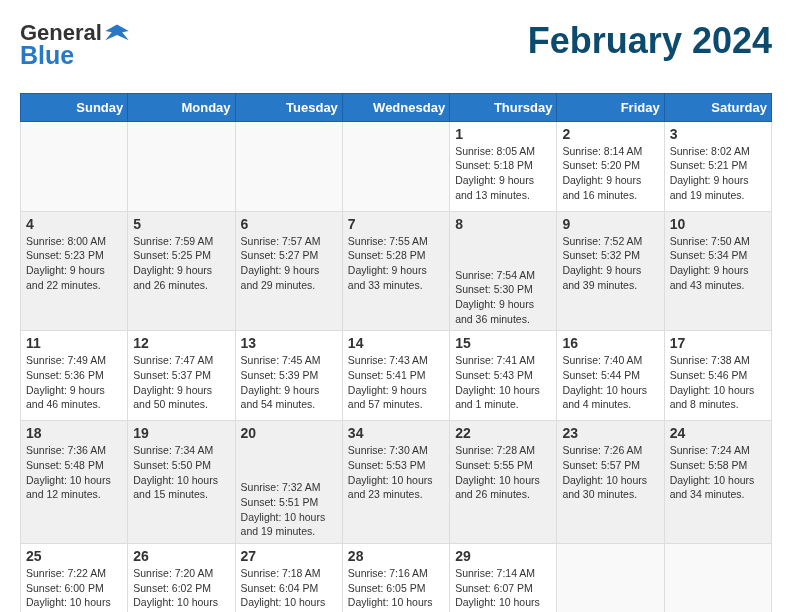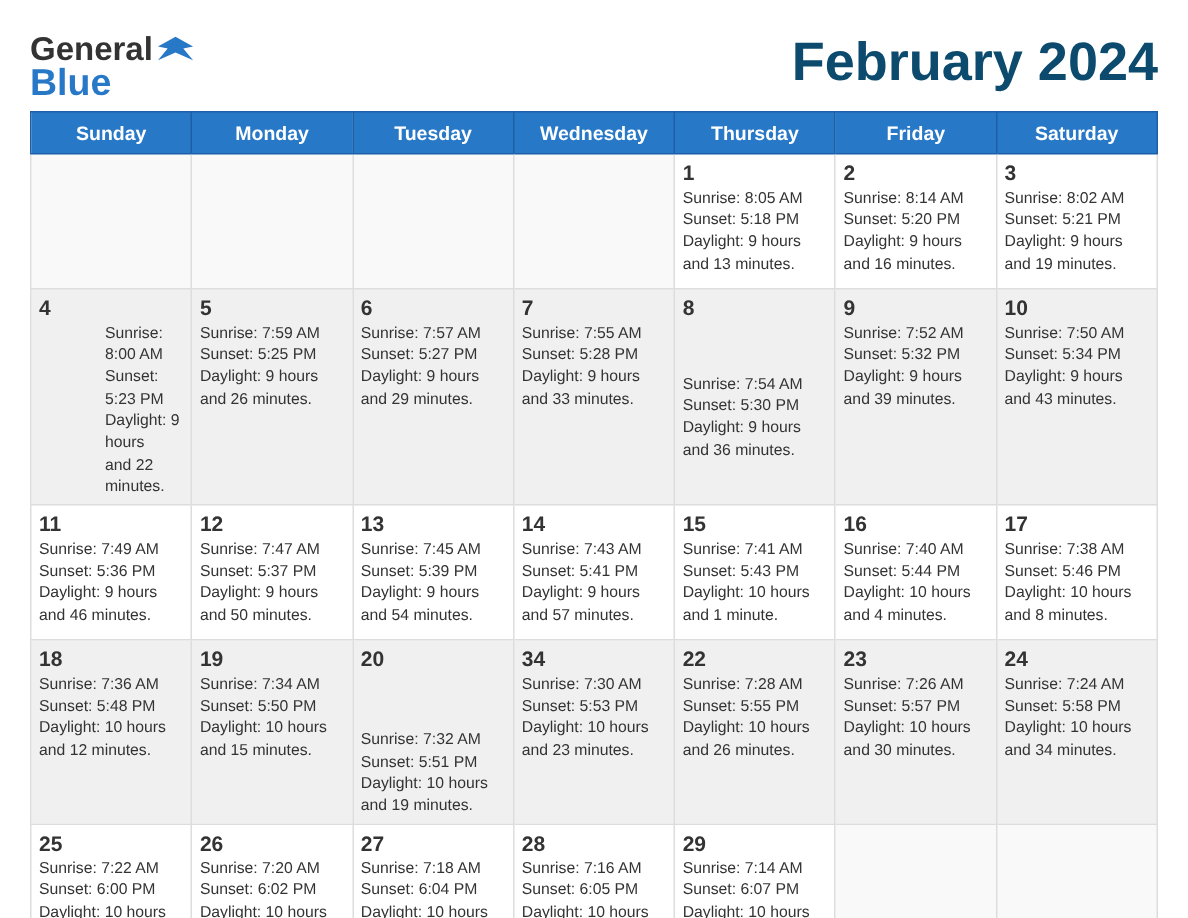--- a/index.html
+++ b/index.html
@@ -14,7 +14,7 @@
       display: flex;
       justify-content: space-between;
       align-items: flex-start;
-      margin-bottom: 4px;
+      margin-bottom: 23px;
     }
     .logo {
       display: flex;

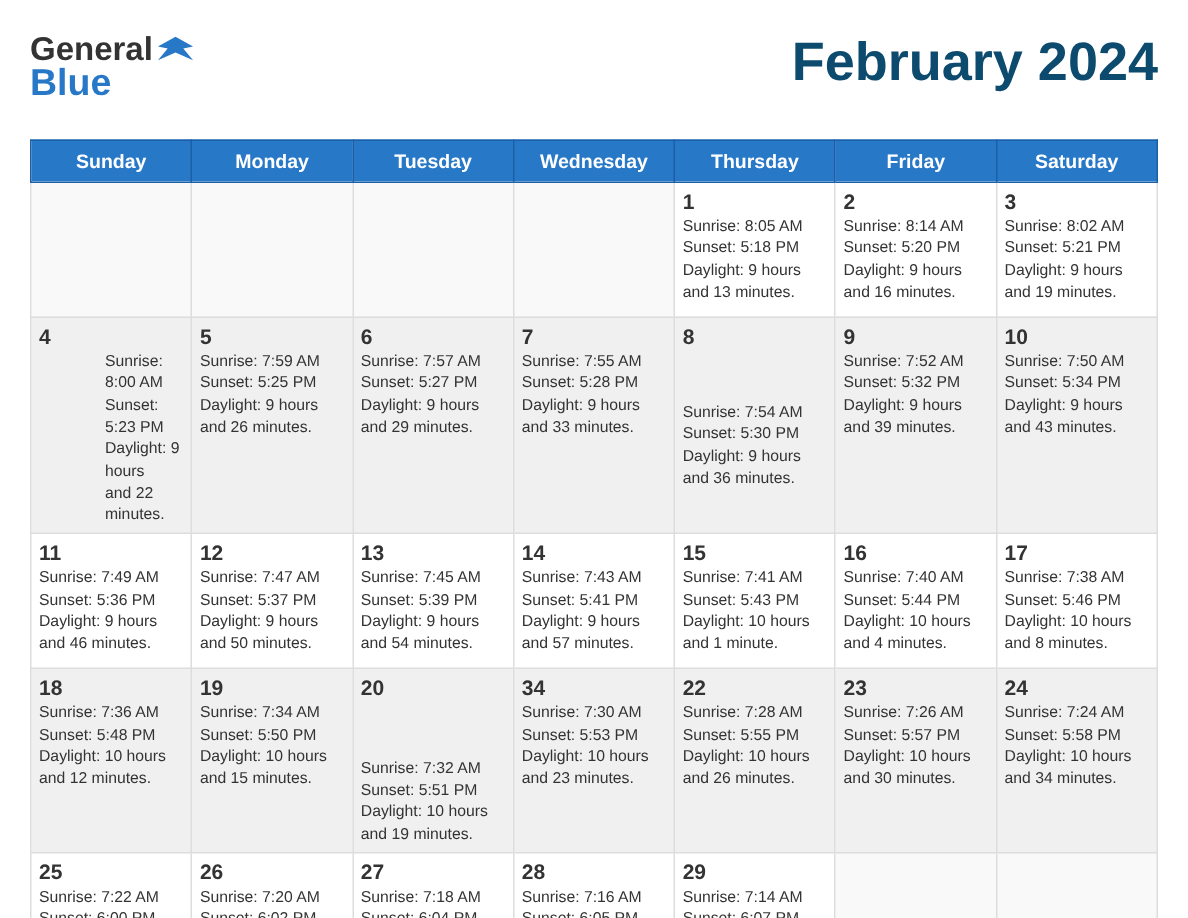--- a/index.html
+++ b/index.html
@@ -43,7 +43,7 @@
       padding: 6px 4px;
       font-size: 13px;
       font-weight: bold;
-      text-align: center;
+      text-align: right;
       border: 1px solid #1a5fa8;
     }
     .calendar td {

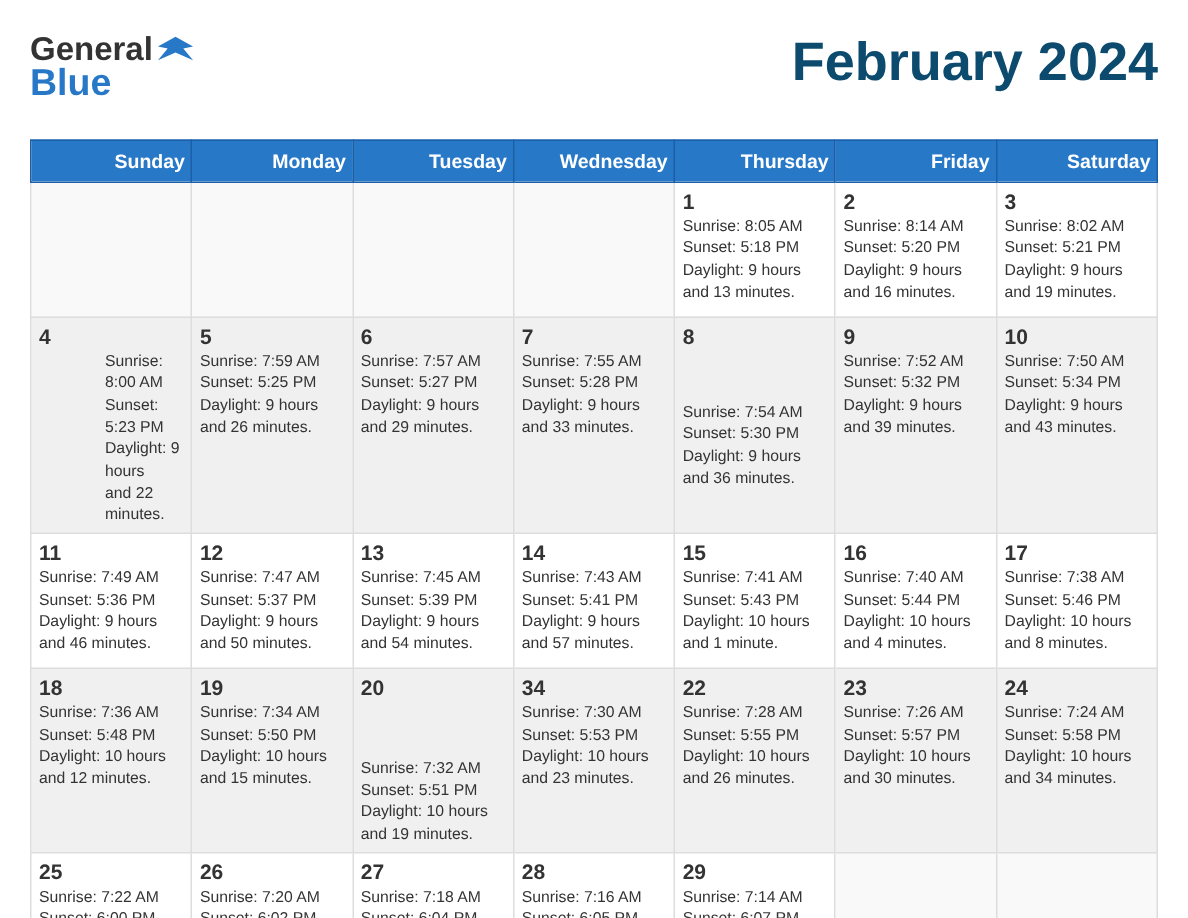--- a/index.html
+++ b/index.html
@@ -137,7 +137,7 @@
       <tr class="row-shaded">
         <td>
           <div class="day-number">4</div>
-          <div class="day-info" style="white-space: pre-line; margin-left: 44px;">Sunrise: 8:00 AM
+          <div class="day-info" style="white-space: pre-line;">Sunrise: 8:00 AM
 Sunset: 5:23 PM
 Daylight: 9 hours
 and 22 minutes.</div>

